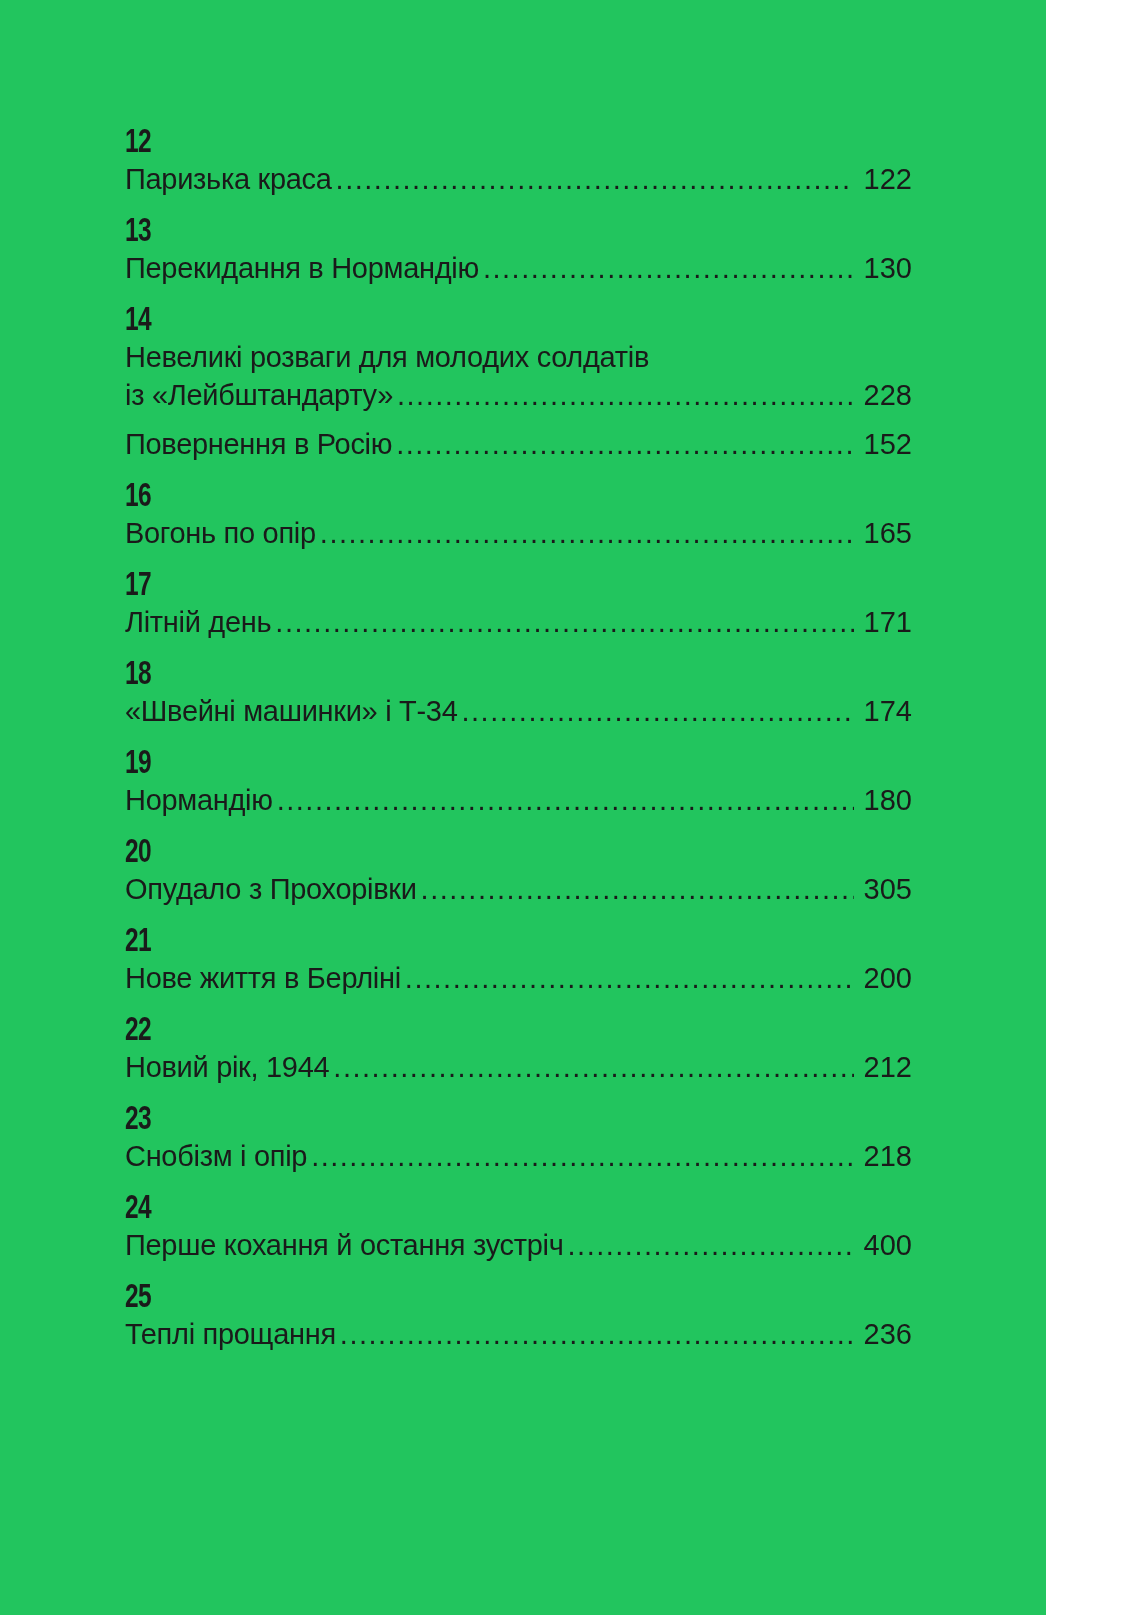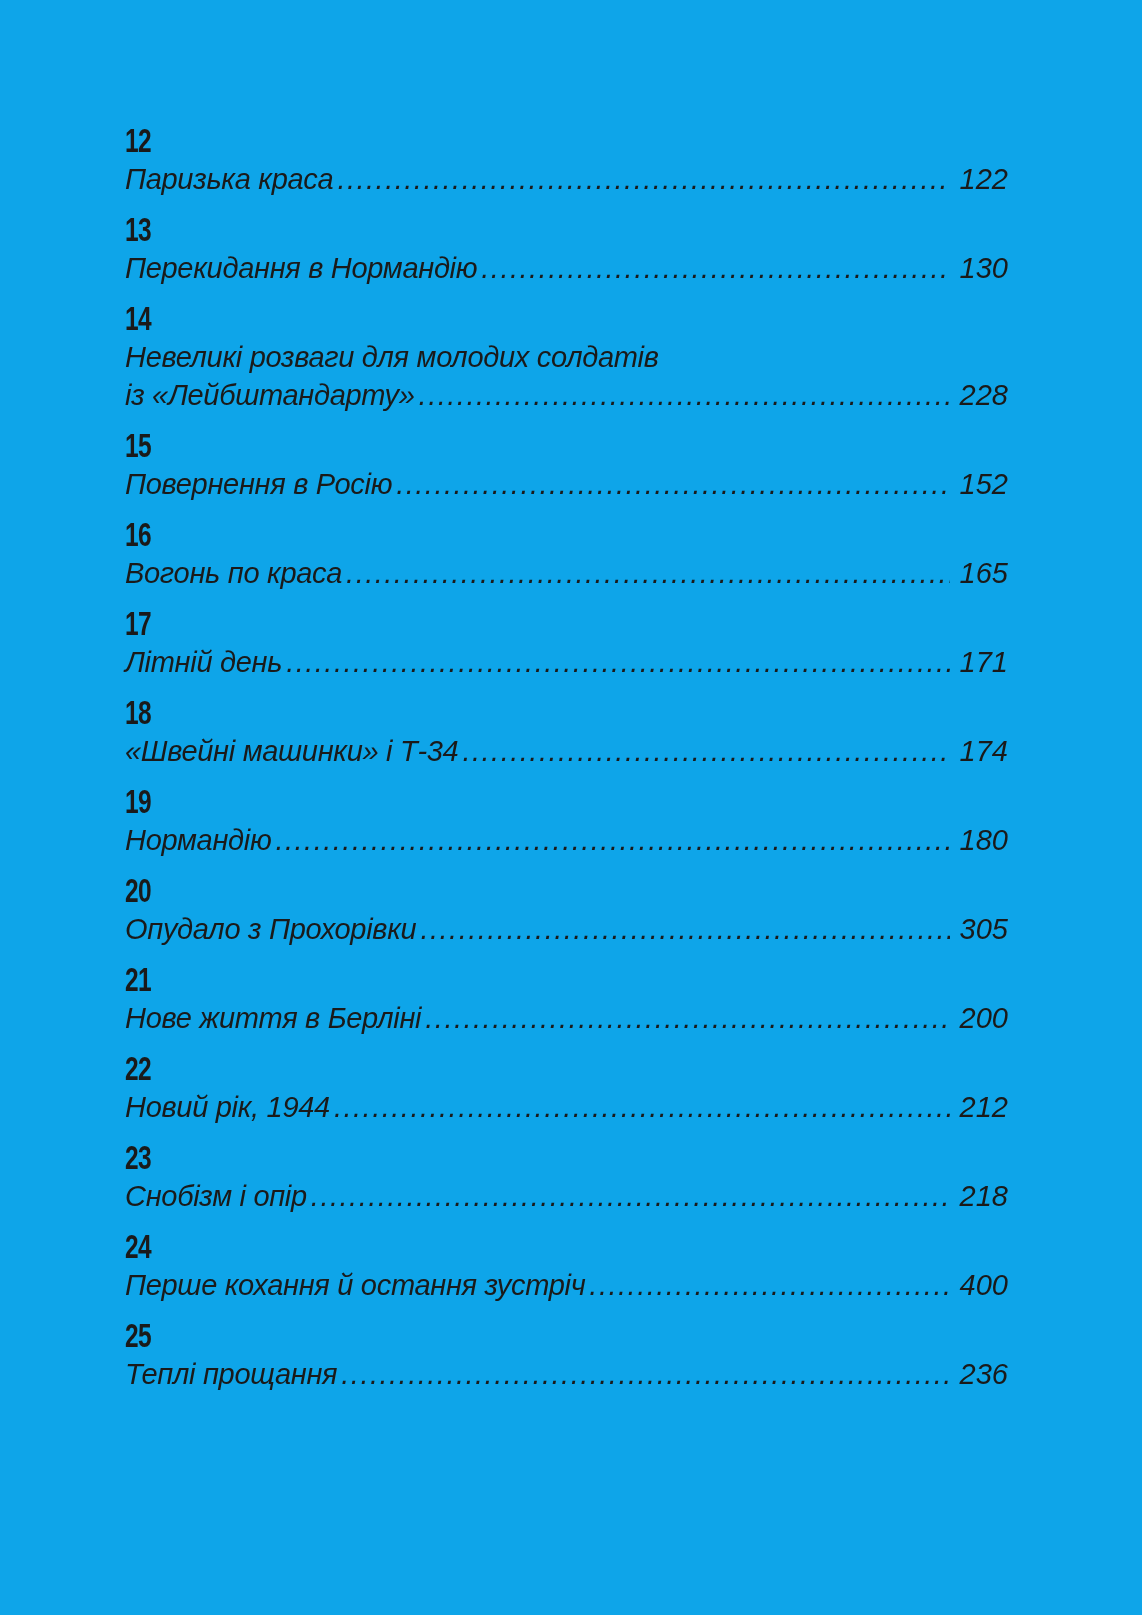--- a/index.html
+++ b/index.html
@@ -9,9 +9,9 @@
   }
   .page {
     position: relative;
-    width: 1142px;
+    width: 1046px;
     height: 1615px;
-    background: #0ea5e9;
+    background: #22c55e;
     overflow: hidden;
     font-family: "Liberation Sans", sans-serif;
     color: #1a1a1a;

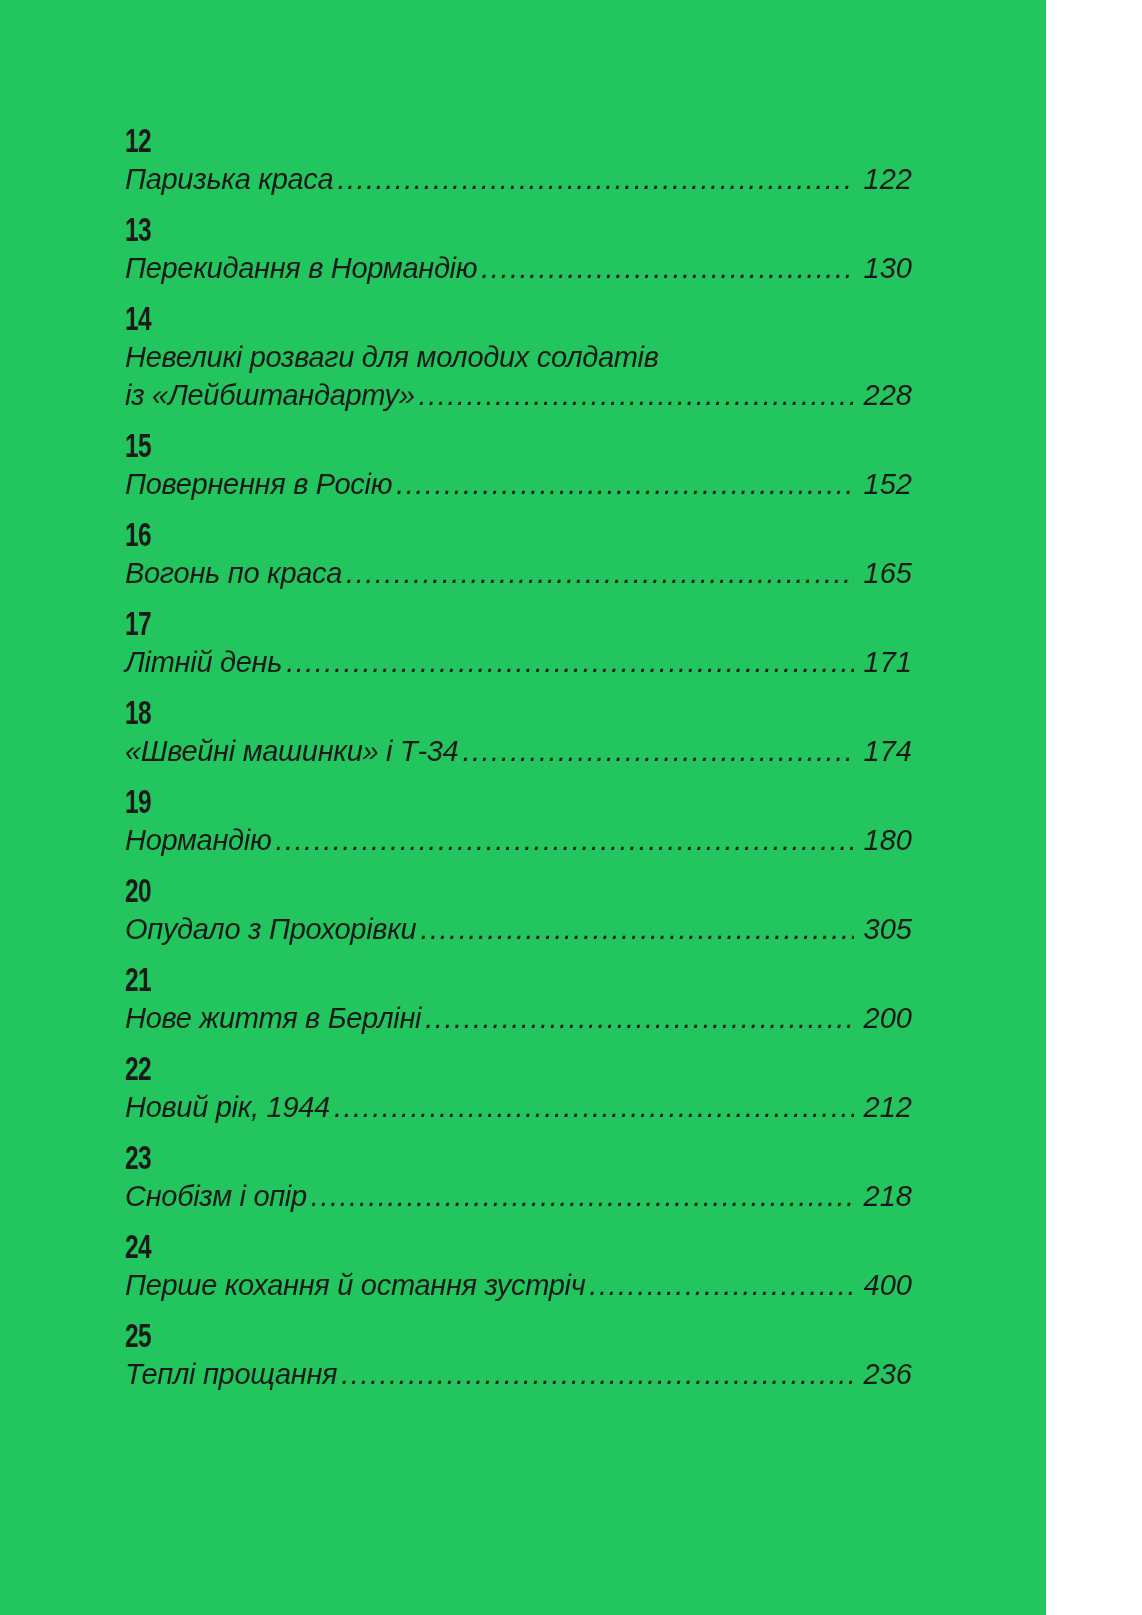--- a/index.html
+++ b/index.html
@@ -40,7 +40,6 @@
     height: 38px;
     font-size: 29px;
     white-space: nowrap;
-    font-style: italic;
   }
   .toc-title {
     flex: 0 0 auto;

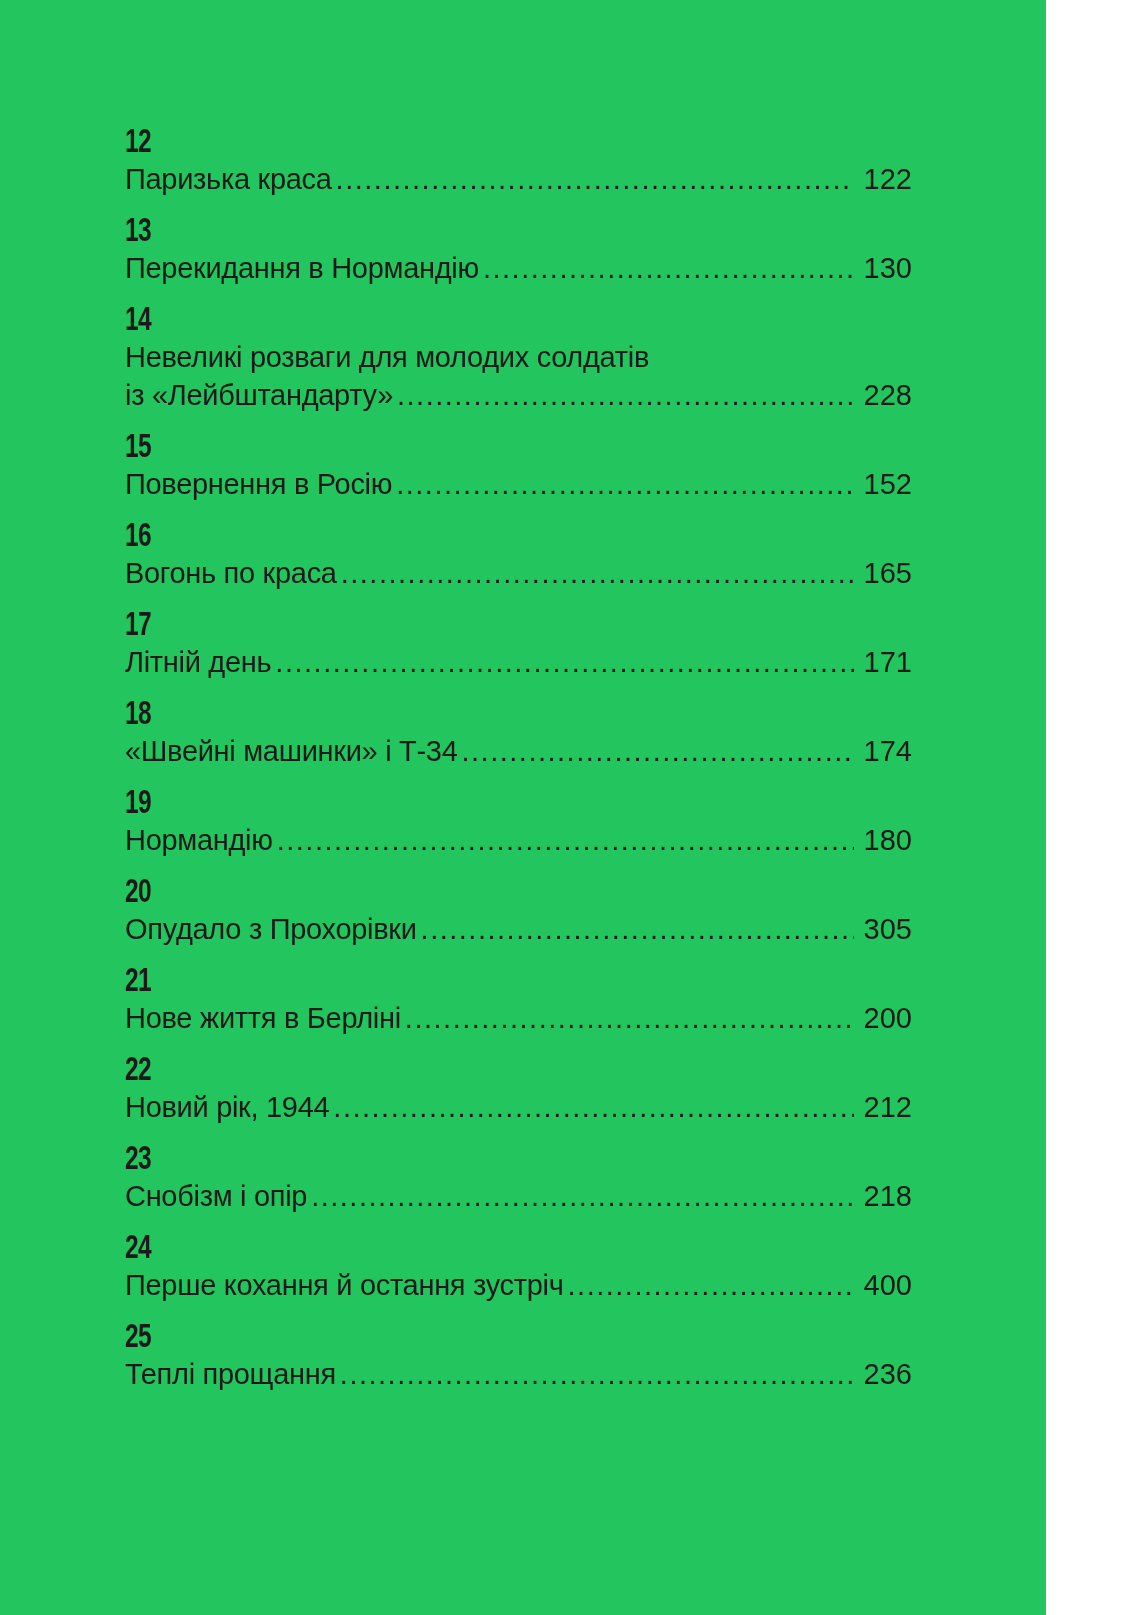--- a/index.html
+++ b/index.html
@@ -97,7 +97,6 @@
   </div>
 
   <div class="entry">
-    <div class="entry-num"><span class="digits">15</span></div>
     <div class="toc-line">
       <span class="toc-title">Повернення в Росію</span>
       <span class="leader"></span>

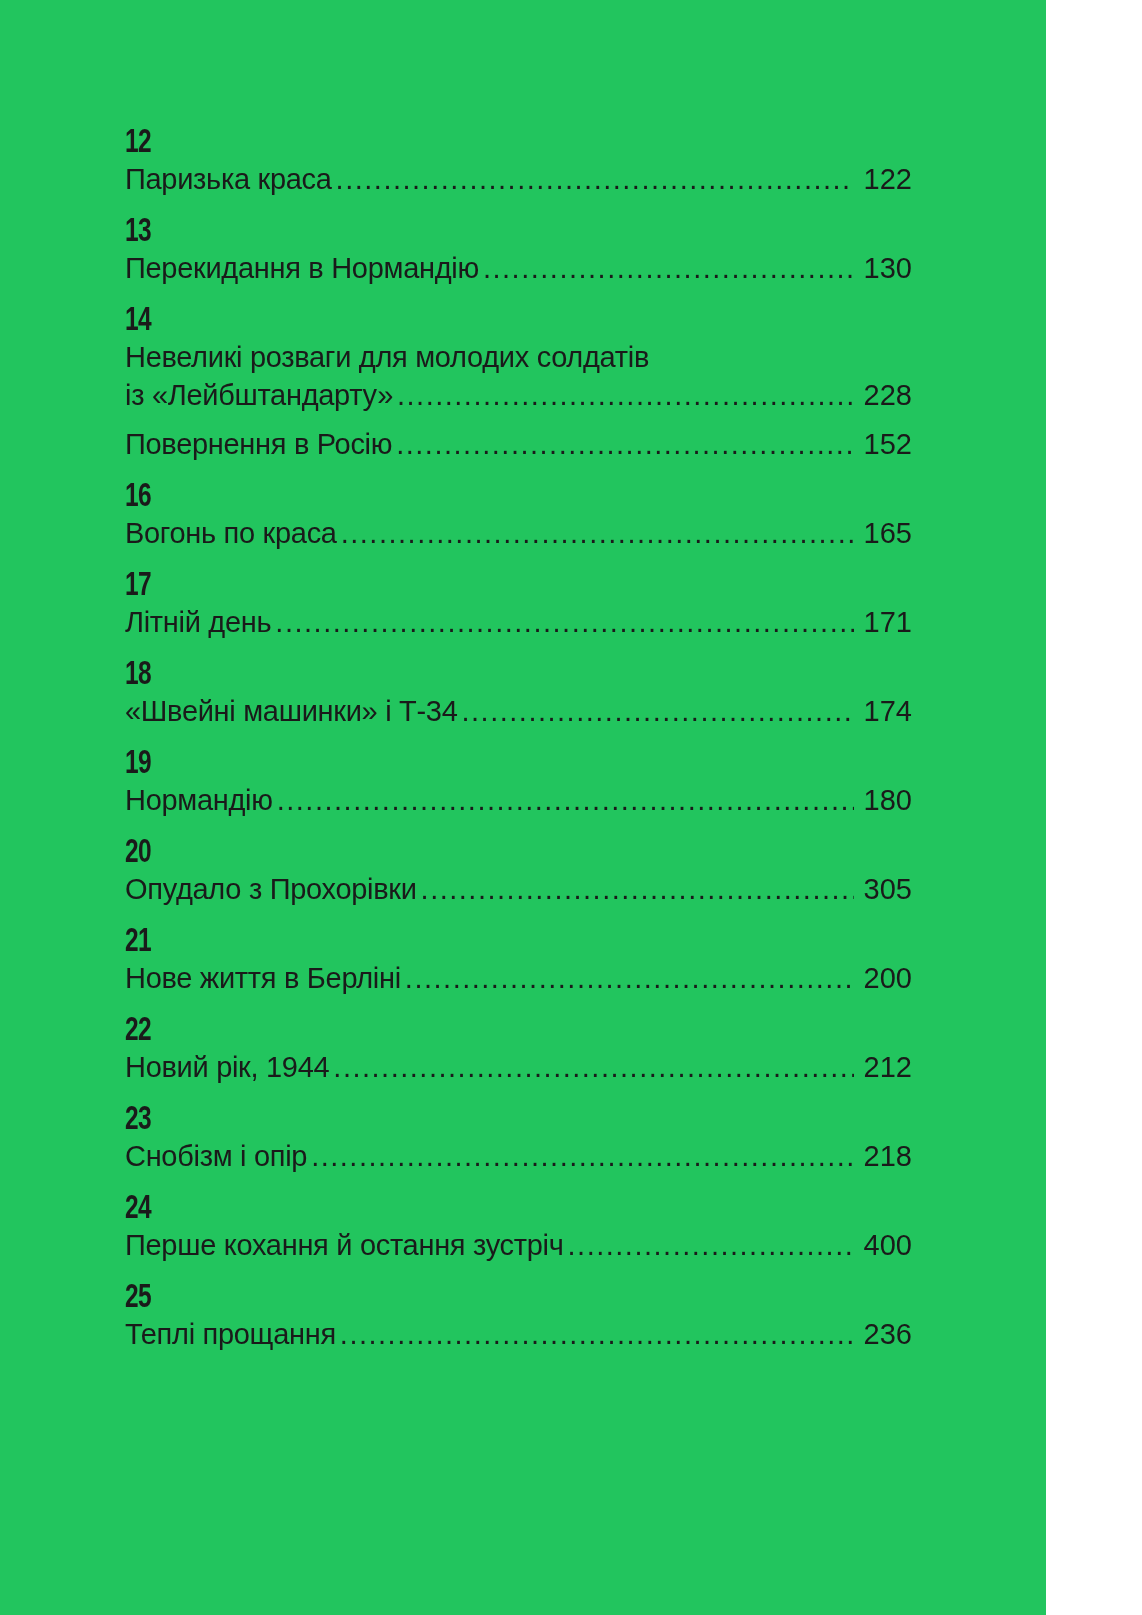--- a/index.html
+++ b/index.html
@@ -107,7 +107,7 @@
   <div class="entry">
     <div class="entry-num"><span class="digits">16</span></div>
     <div class="toc-line">
-      <span class="toc-title">Вогонь по краса</span>
+      <span class="toc-title">Вогонь по опір</span>
       <span class="leader"></span>
       <span class="page-num">165</span>
     </div>

